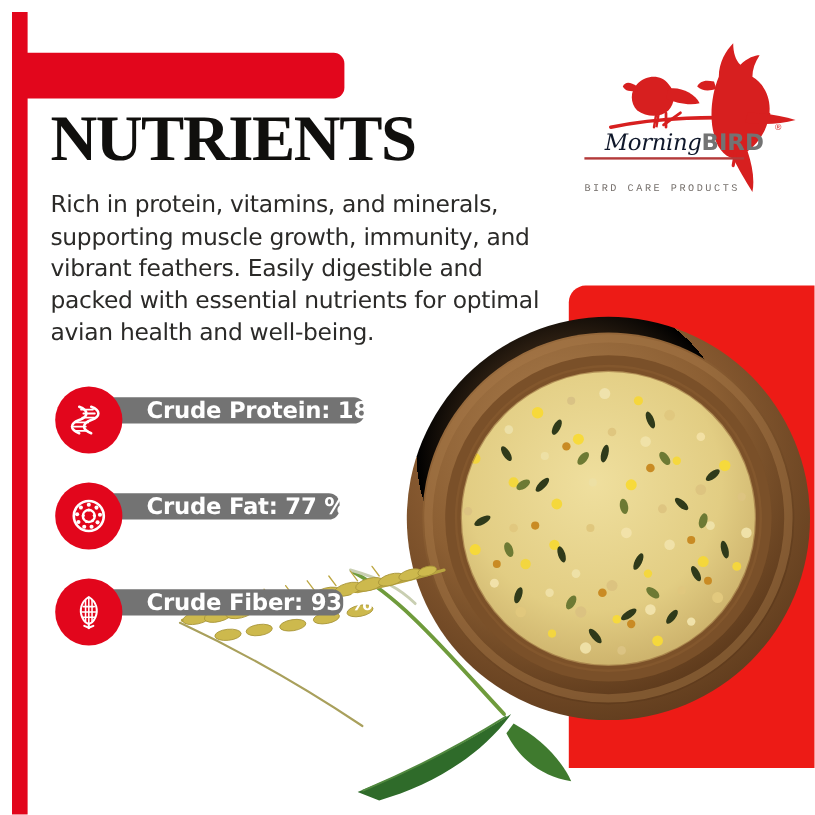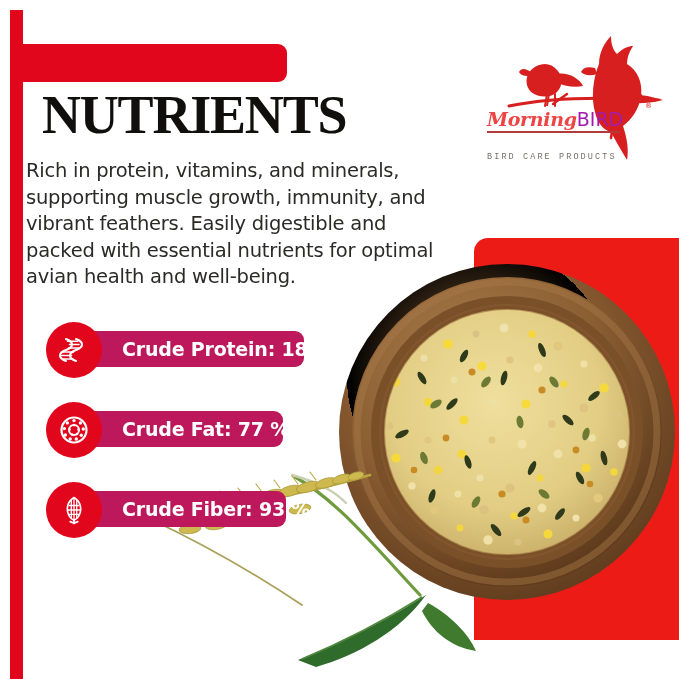--- a/index.html
+++ b/index.html
@@ -105,10 +105,11 @@
   .logo-morning{
     font-family:"DejaVu Serif",serif;
     font-style:italic;
-    font-weight:bold;
+    font-weight:normal;
     font-size:19px;
-    color:#ef4444;
+    color:#0f172a;
     letter-spacing:-0.3px;
+    margin-left:17px;
   }
   .logo-bird{
     font-family:"DejaVu Sans",sans-serif;

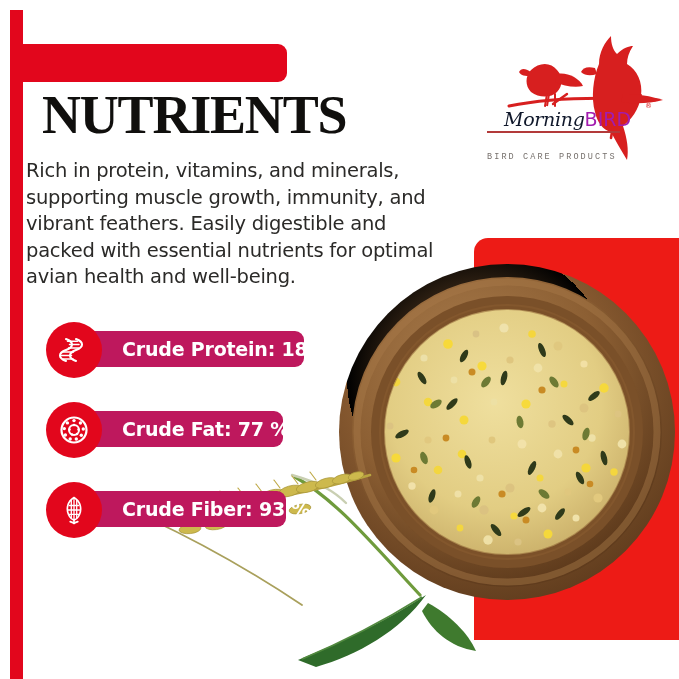--- a/index.html
+++ b/index.html
@@ -113,9 +113,9 @@
   }
   .logo-bird{
     font-family:"DejaVu Sans",sans-serif;
-    font-weight:normal;
+    font-weight:bold;
     font-size:19px;
-    color:#a21caf;
+    color:#737373;
     letter-spacing:0px;
   }
   .logo-rule{

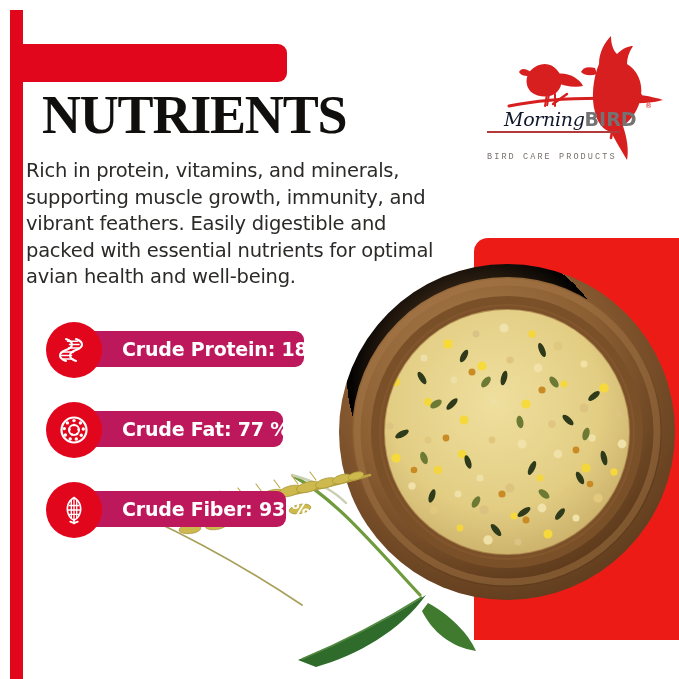--- a/index.html
+++ b/index.html
@@ -56,7 +56,7 @@
 
   
   .para{
-    position:absolute;left:26px;top:158px;width:410px;
+    position:absolute;left:42px;top:158px;width:410px;
     font-size:19.5px;
     line-height:26.5px;
     color:#2b2a28;

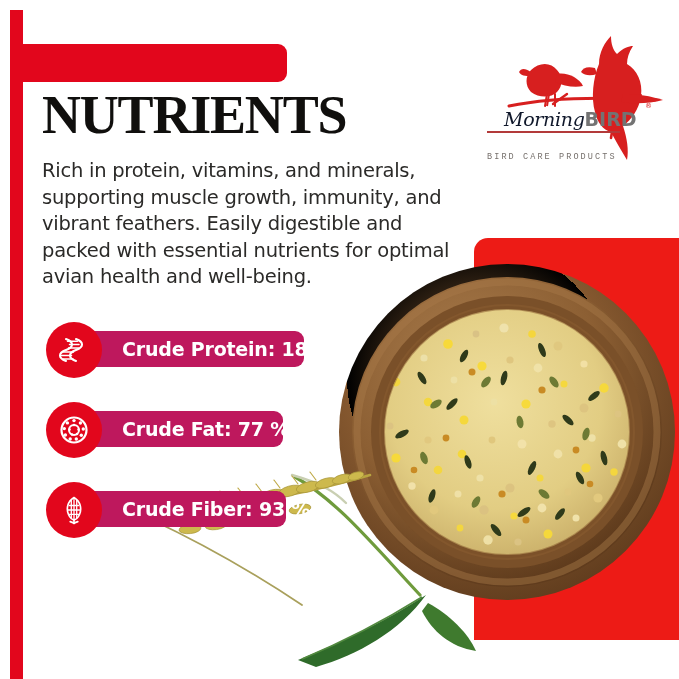--- a/index.html
+++ b/index.html
@@ -76,8 +76,8 @@
   }
   .fact-circle svg{display:block;}
   .fact-pill{
-    position:absolute;left:28px;top:9px;height:36px;
-    background:#be185d;
+    position:absolute;left:28px;top:9px;height:22px;
+    background:#737373;
     border-top-right-radius:9px;
     border-bottom-right-radius:9px;
     z-index:2;

